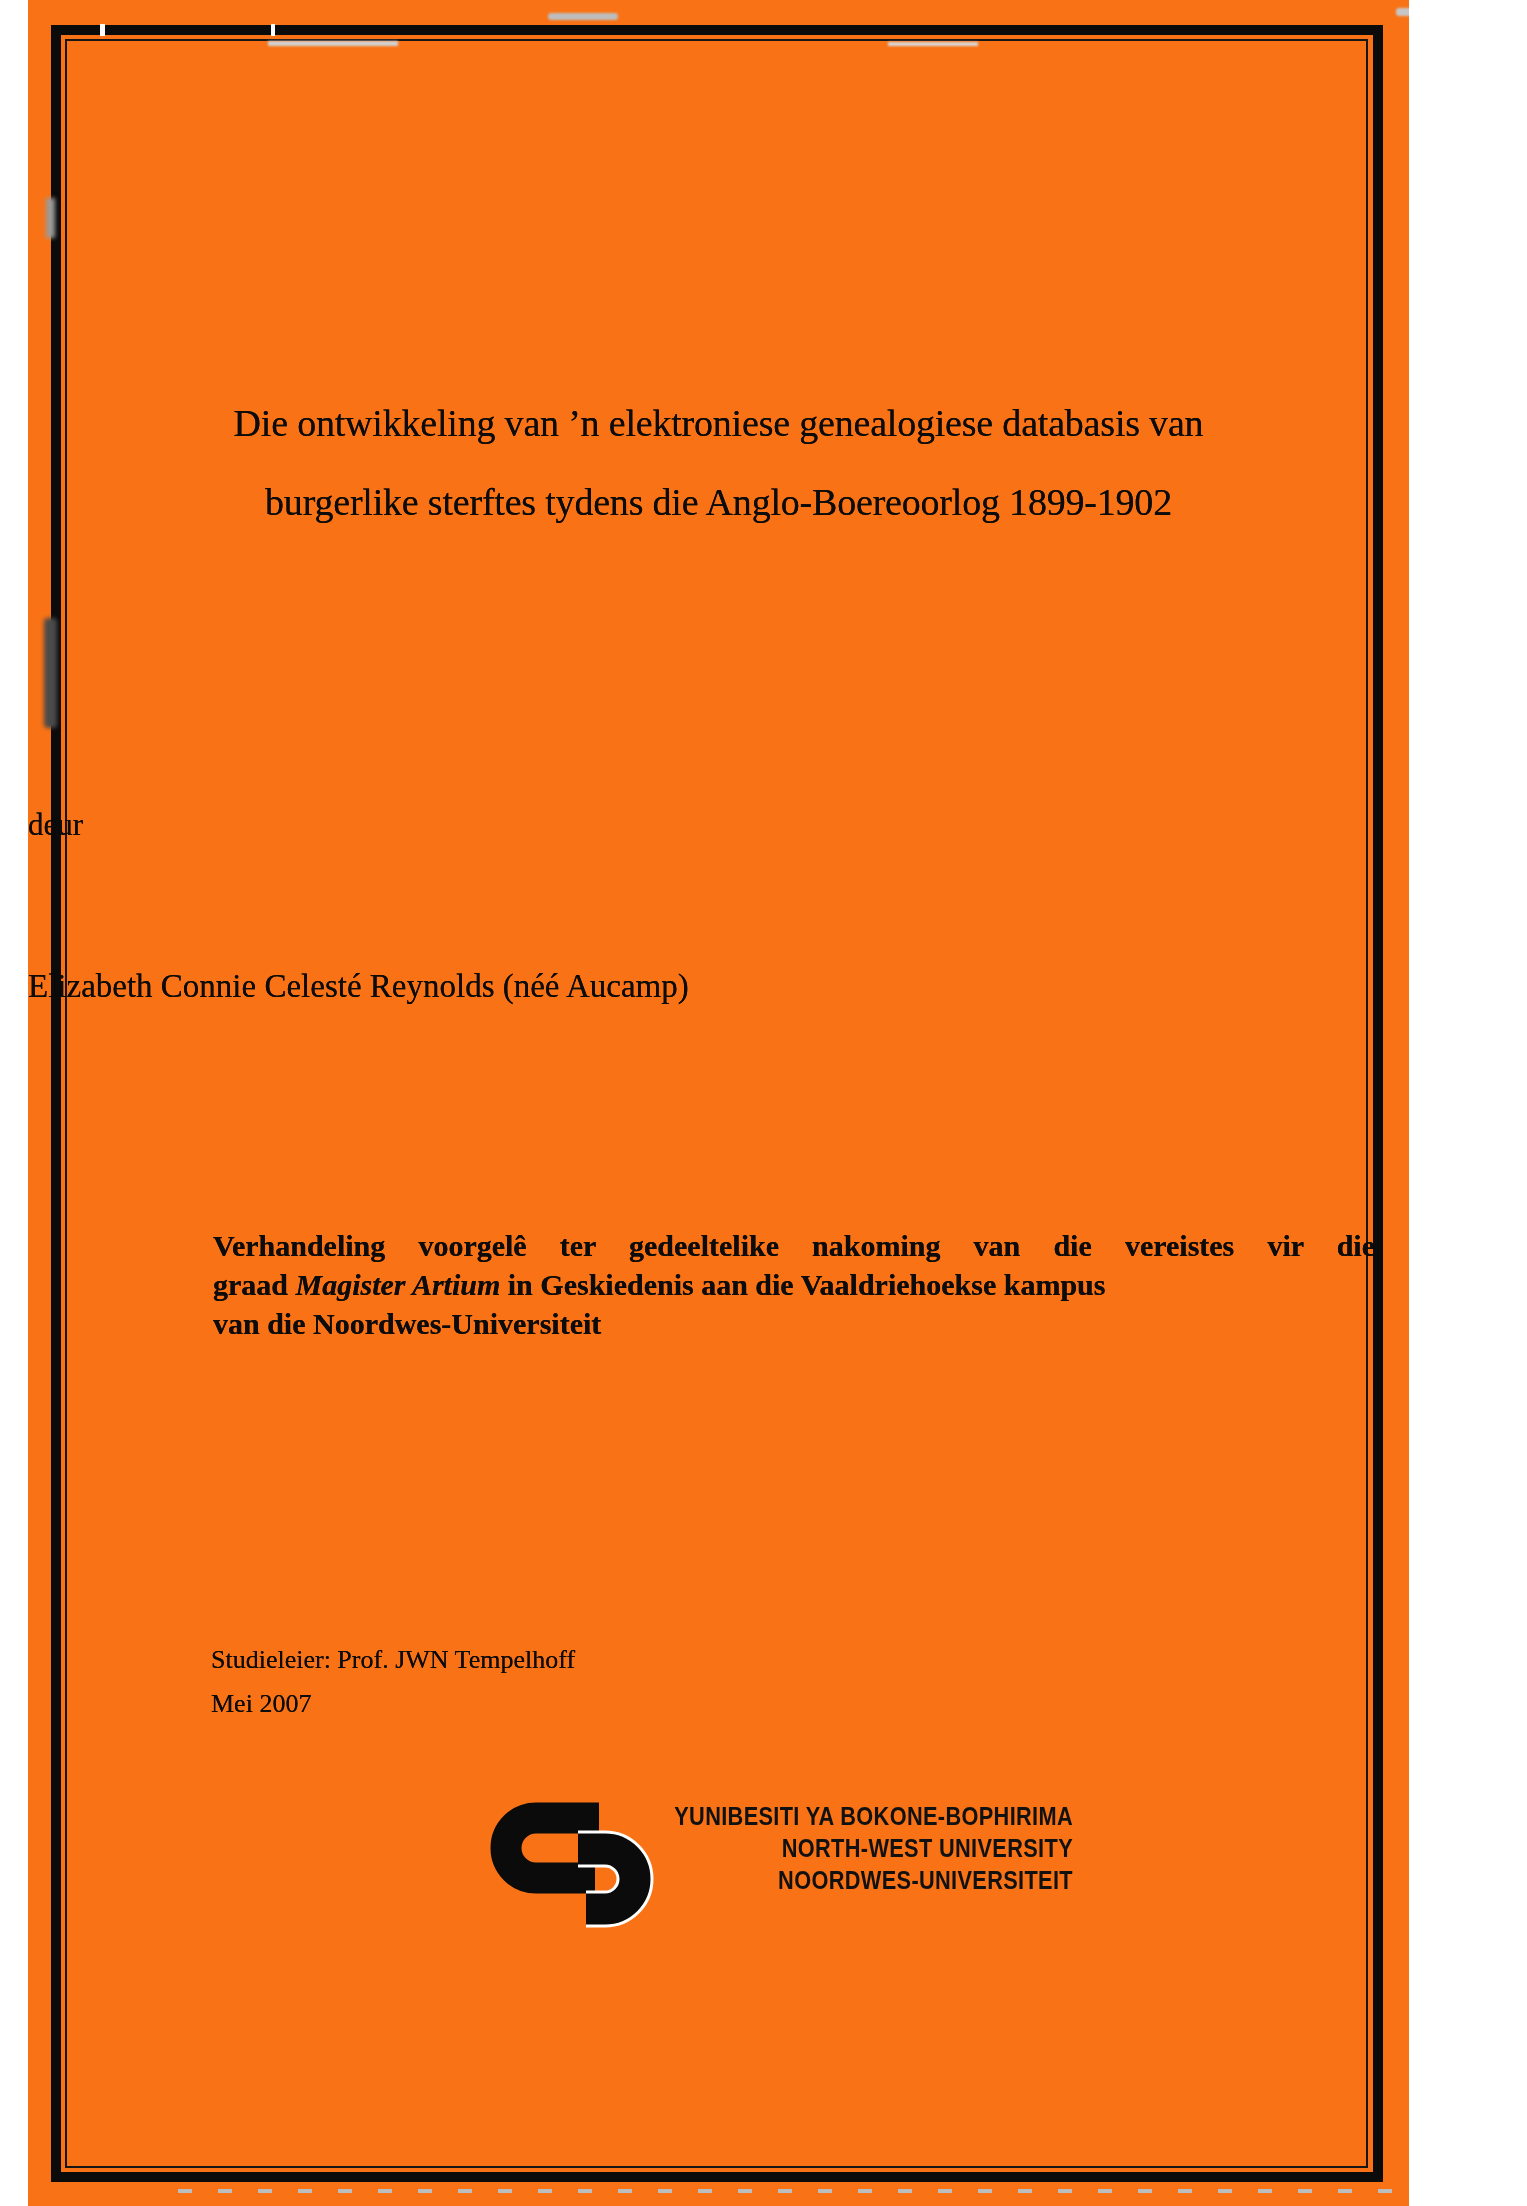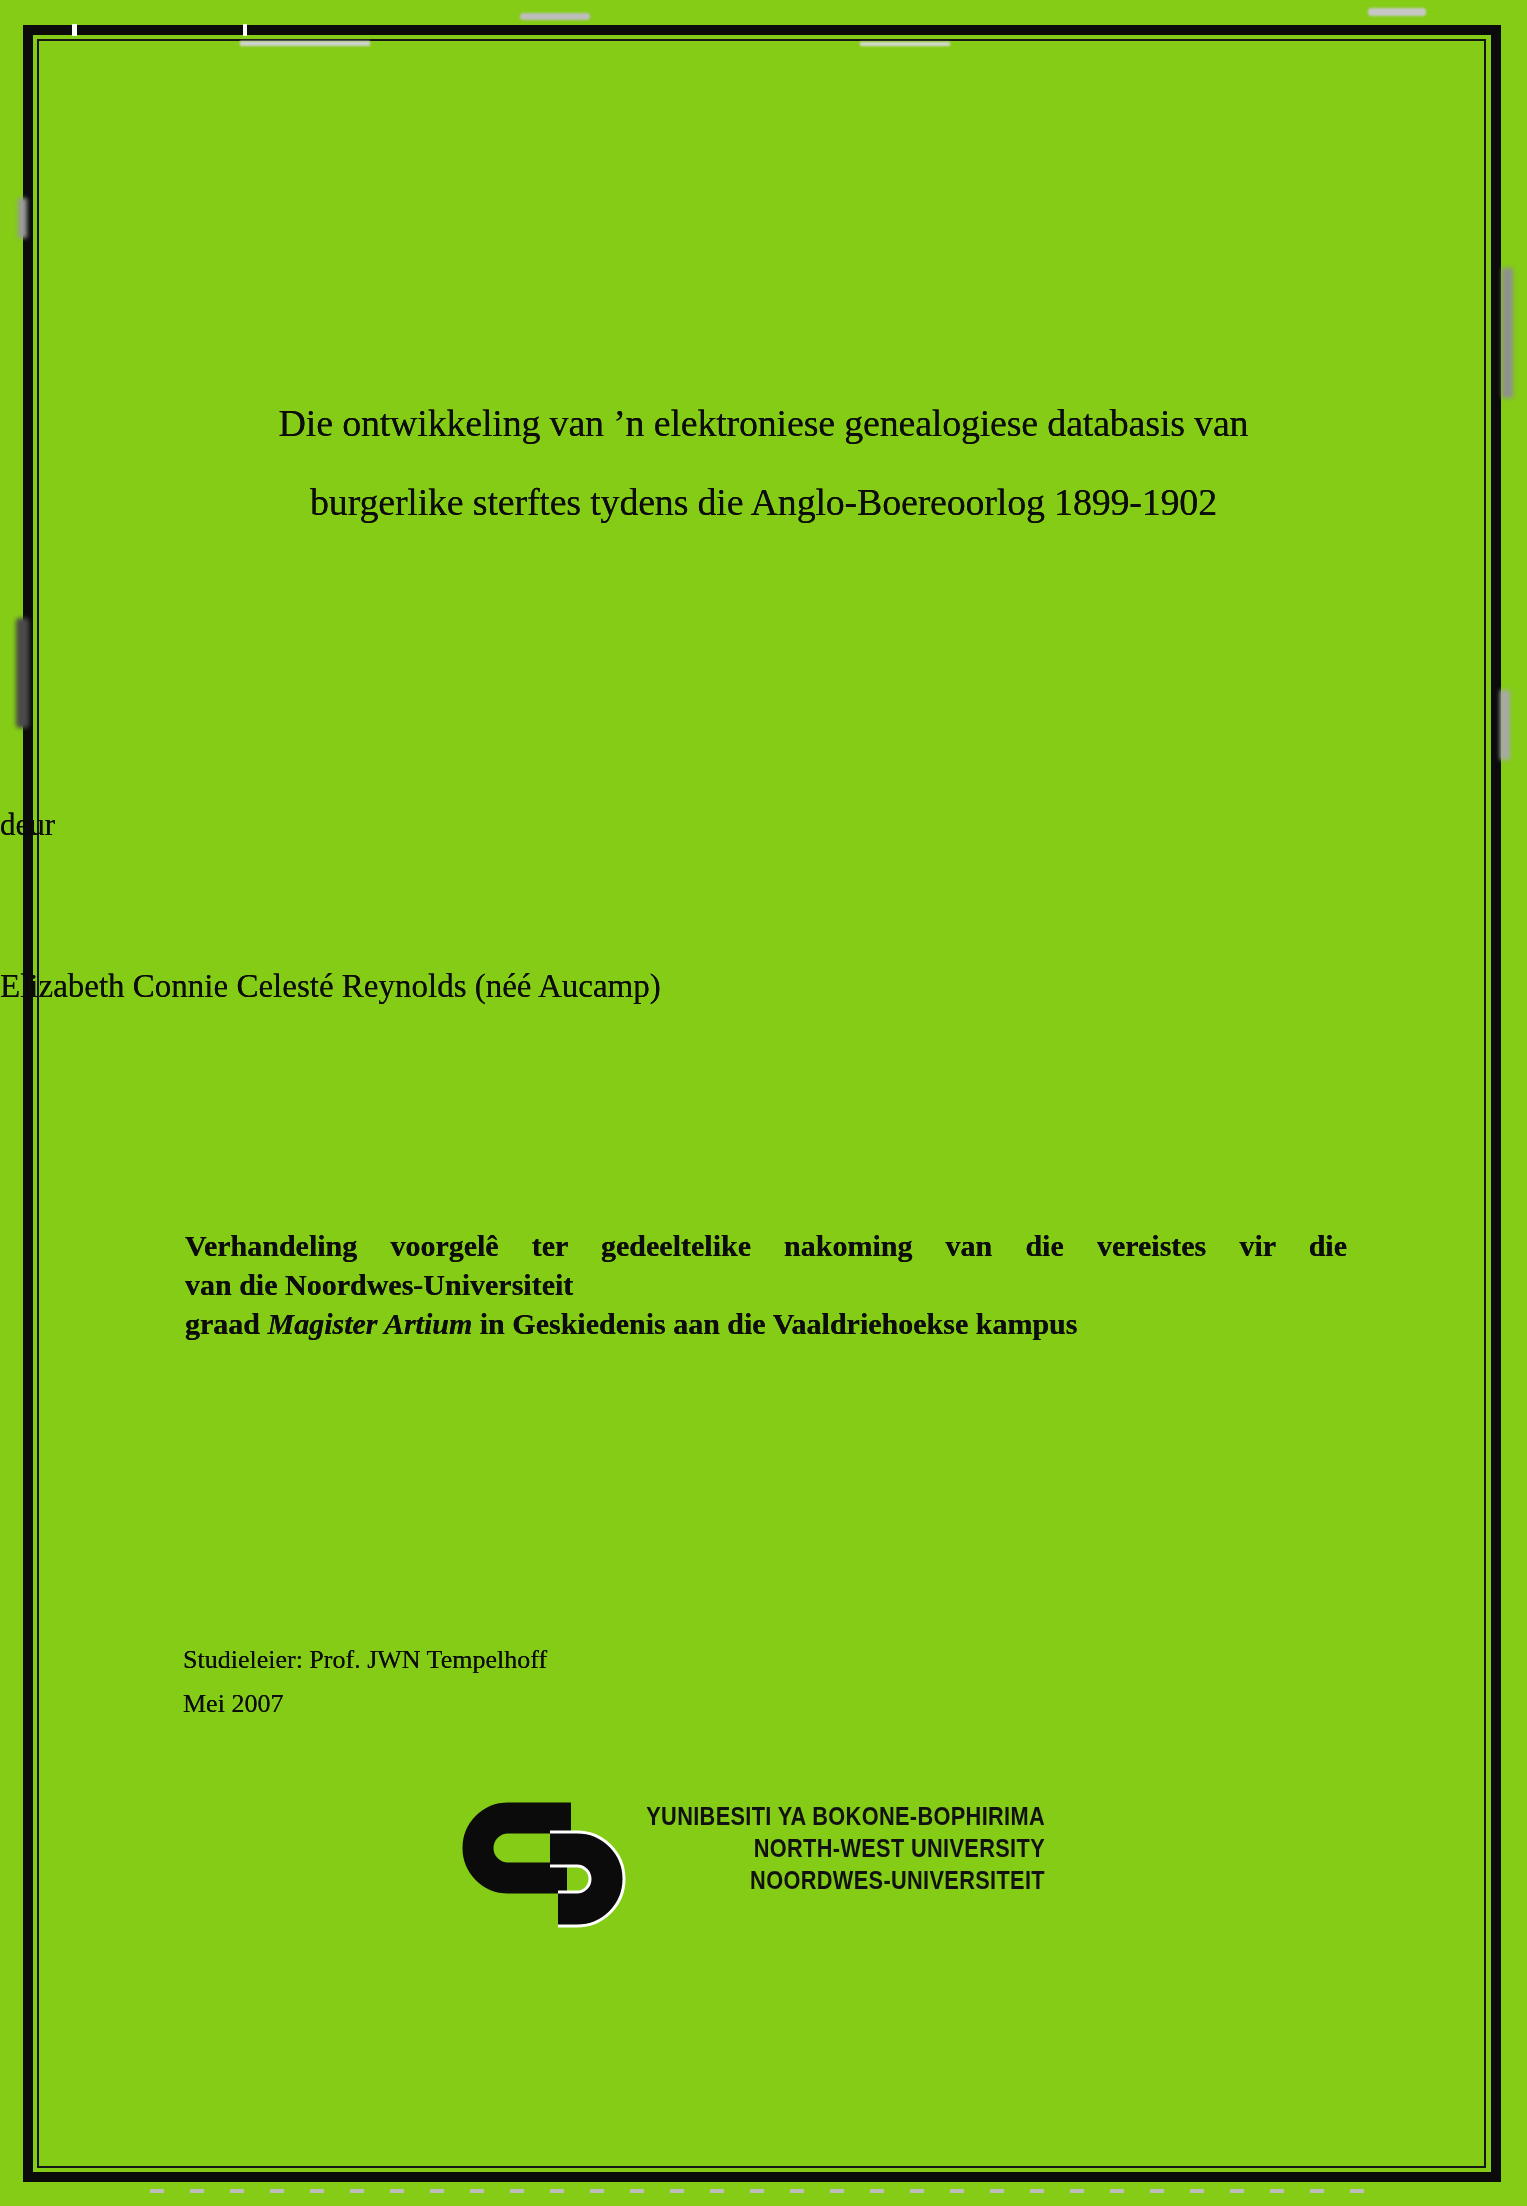--- a/index.html
+++ b/index.html
@@ -5,12 +5,13 @@
   html, body { margin: 0; padding: 0; background: #ffffff; }
   .page {
     position: relative;
-    width: 1527px;
+    width: 1381px;
     height: 2206px;
-    background: #84cc16;
+    background: #f97316;
     font-family: "Liberation Serif", serif;
     color: #0c0c0c;
     overflow: hidden;
+    margin-left: 28px;
   }
   
   .border-outer {

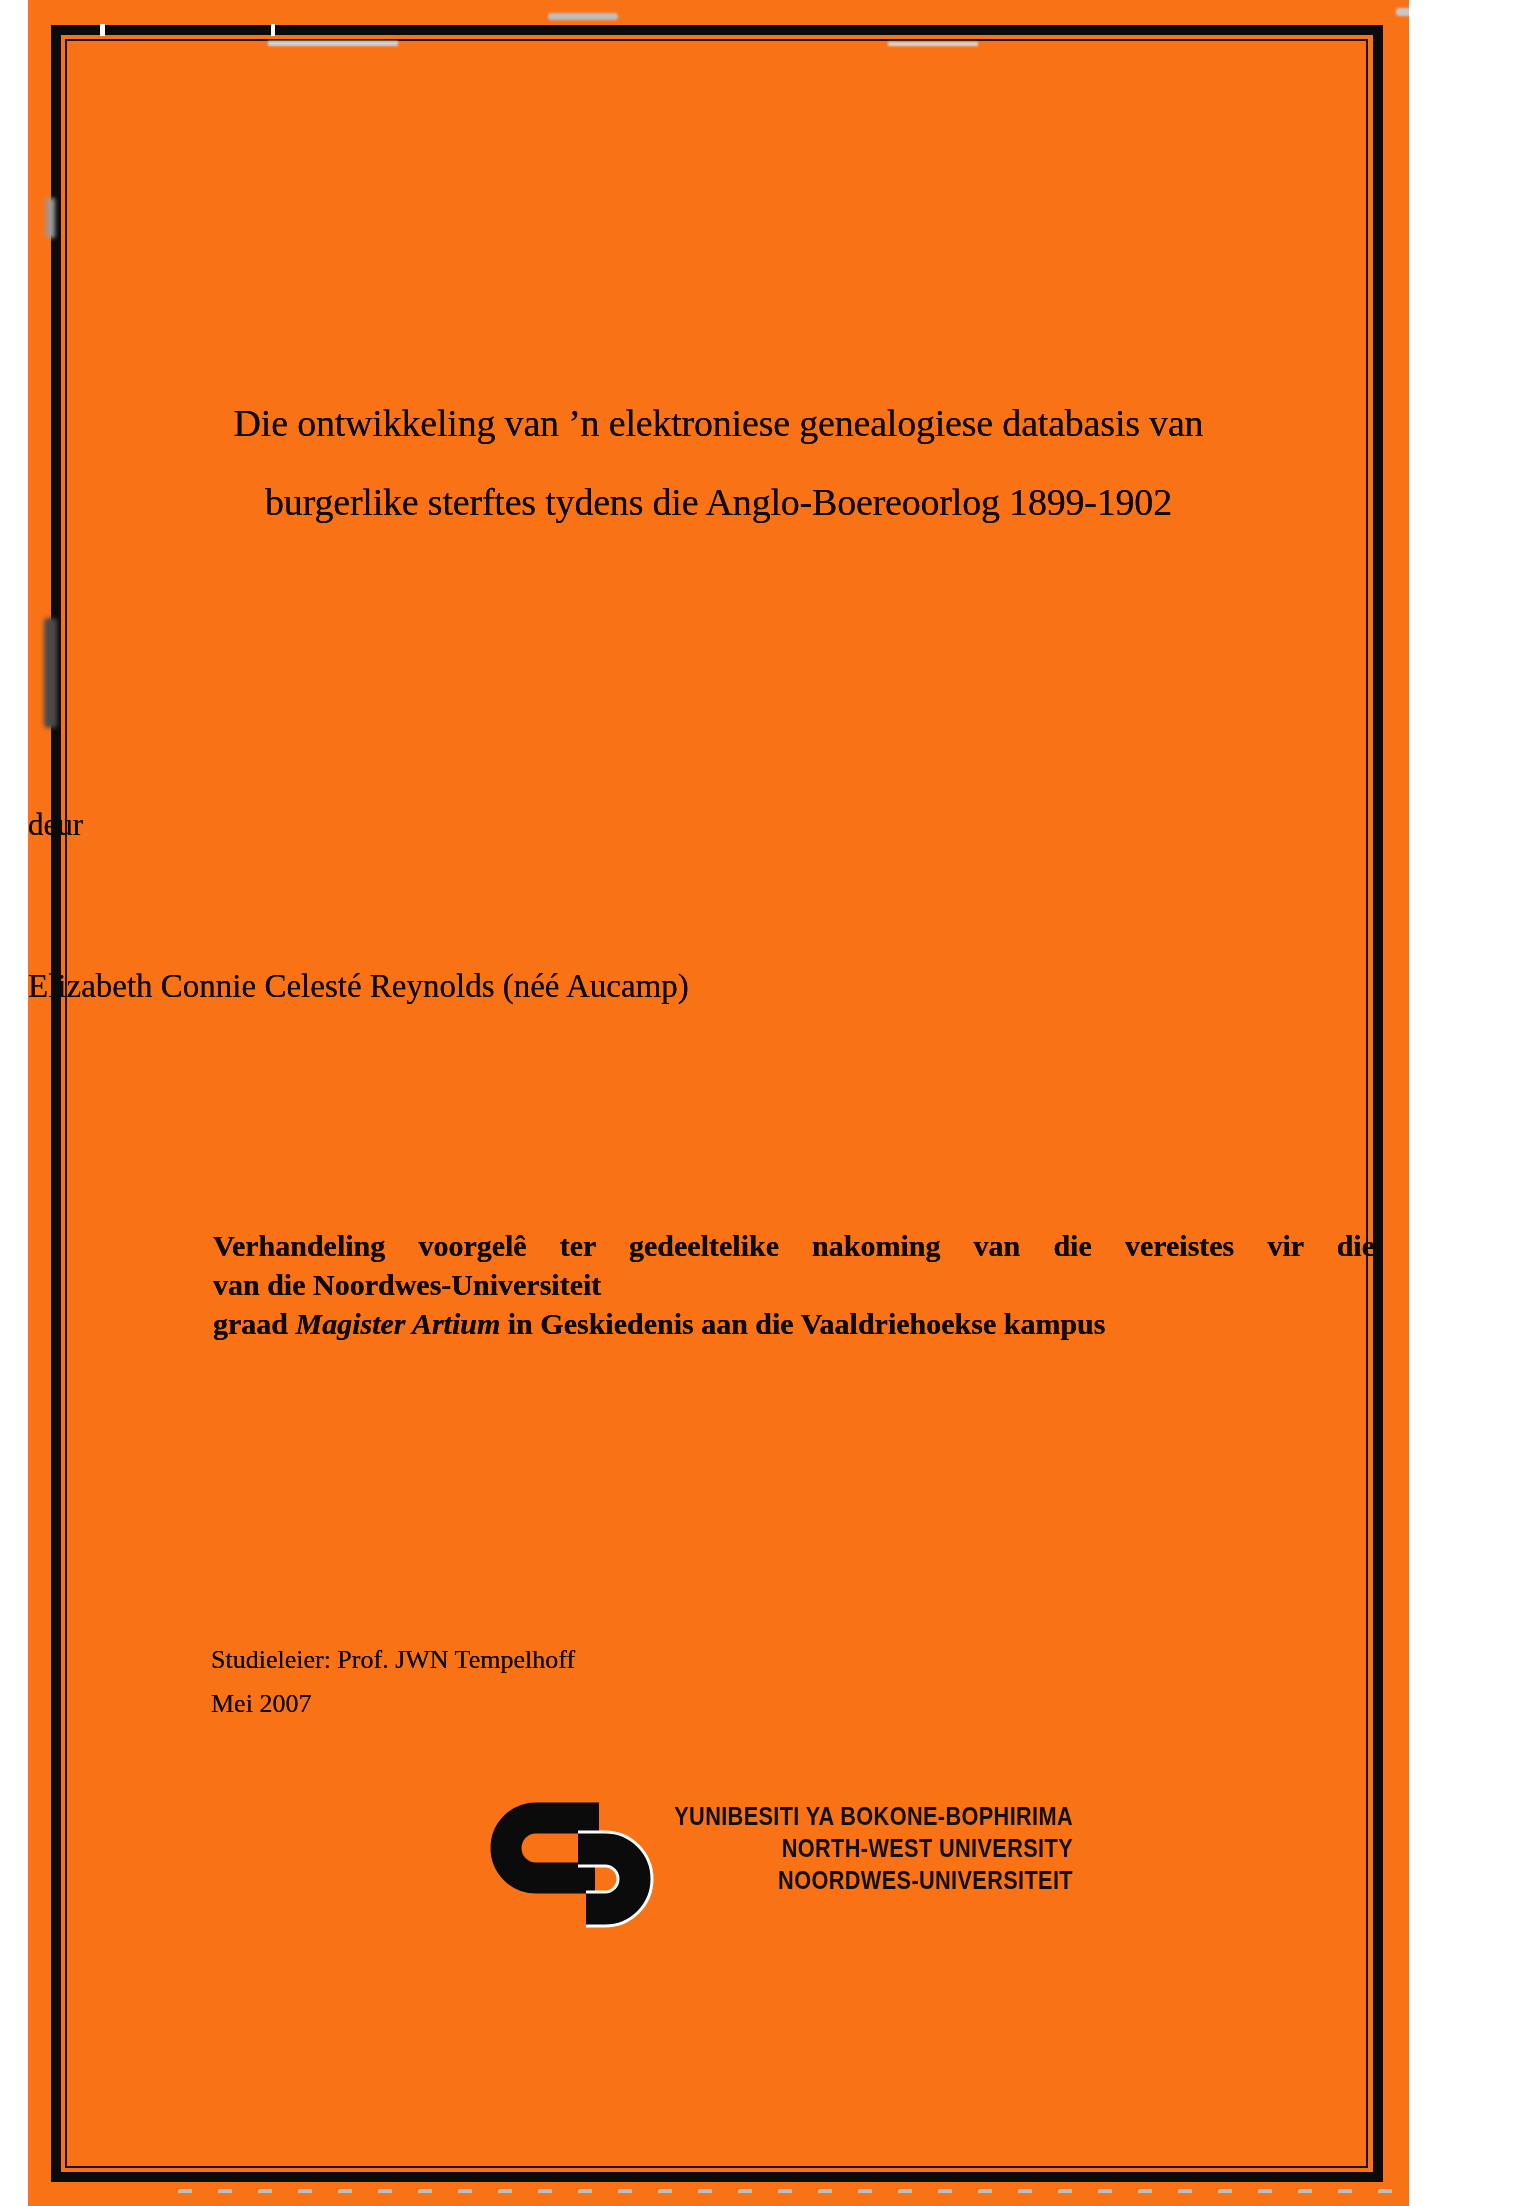--- a/index.html
+++ b/index.html
@@ -138,8 +138,8 @@
 
   <div class="statement">
     <div class="justified">Verhandeling voorgelê ter gedeeltelike nakoming van die vereistes vir die</div>
+    <div><span>graad </span><span class="italic">Magister Artium</span><span> in Geskiedenis aan die Vaaldriehoekse kampus</span></div>
     <div>van die Noordwes-Universiteit</div>
-    <div><span>graad </span><span class="italic">Magister Artium</span><span> in Geskiedenis aan die Vaaldriehoekse kampus</span></div>
   </div>
 
   <div class="supervisor-block">

